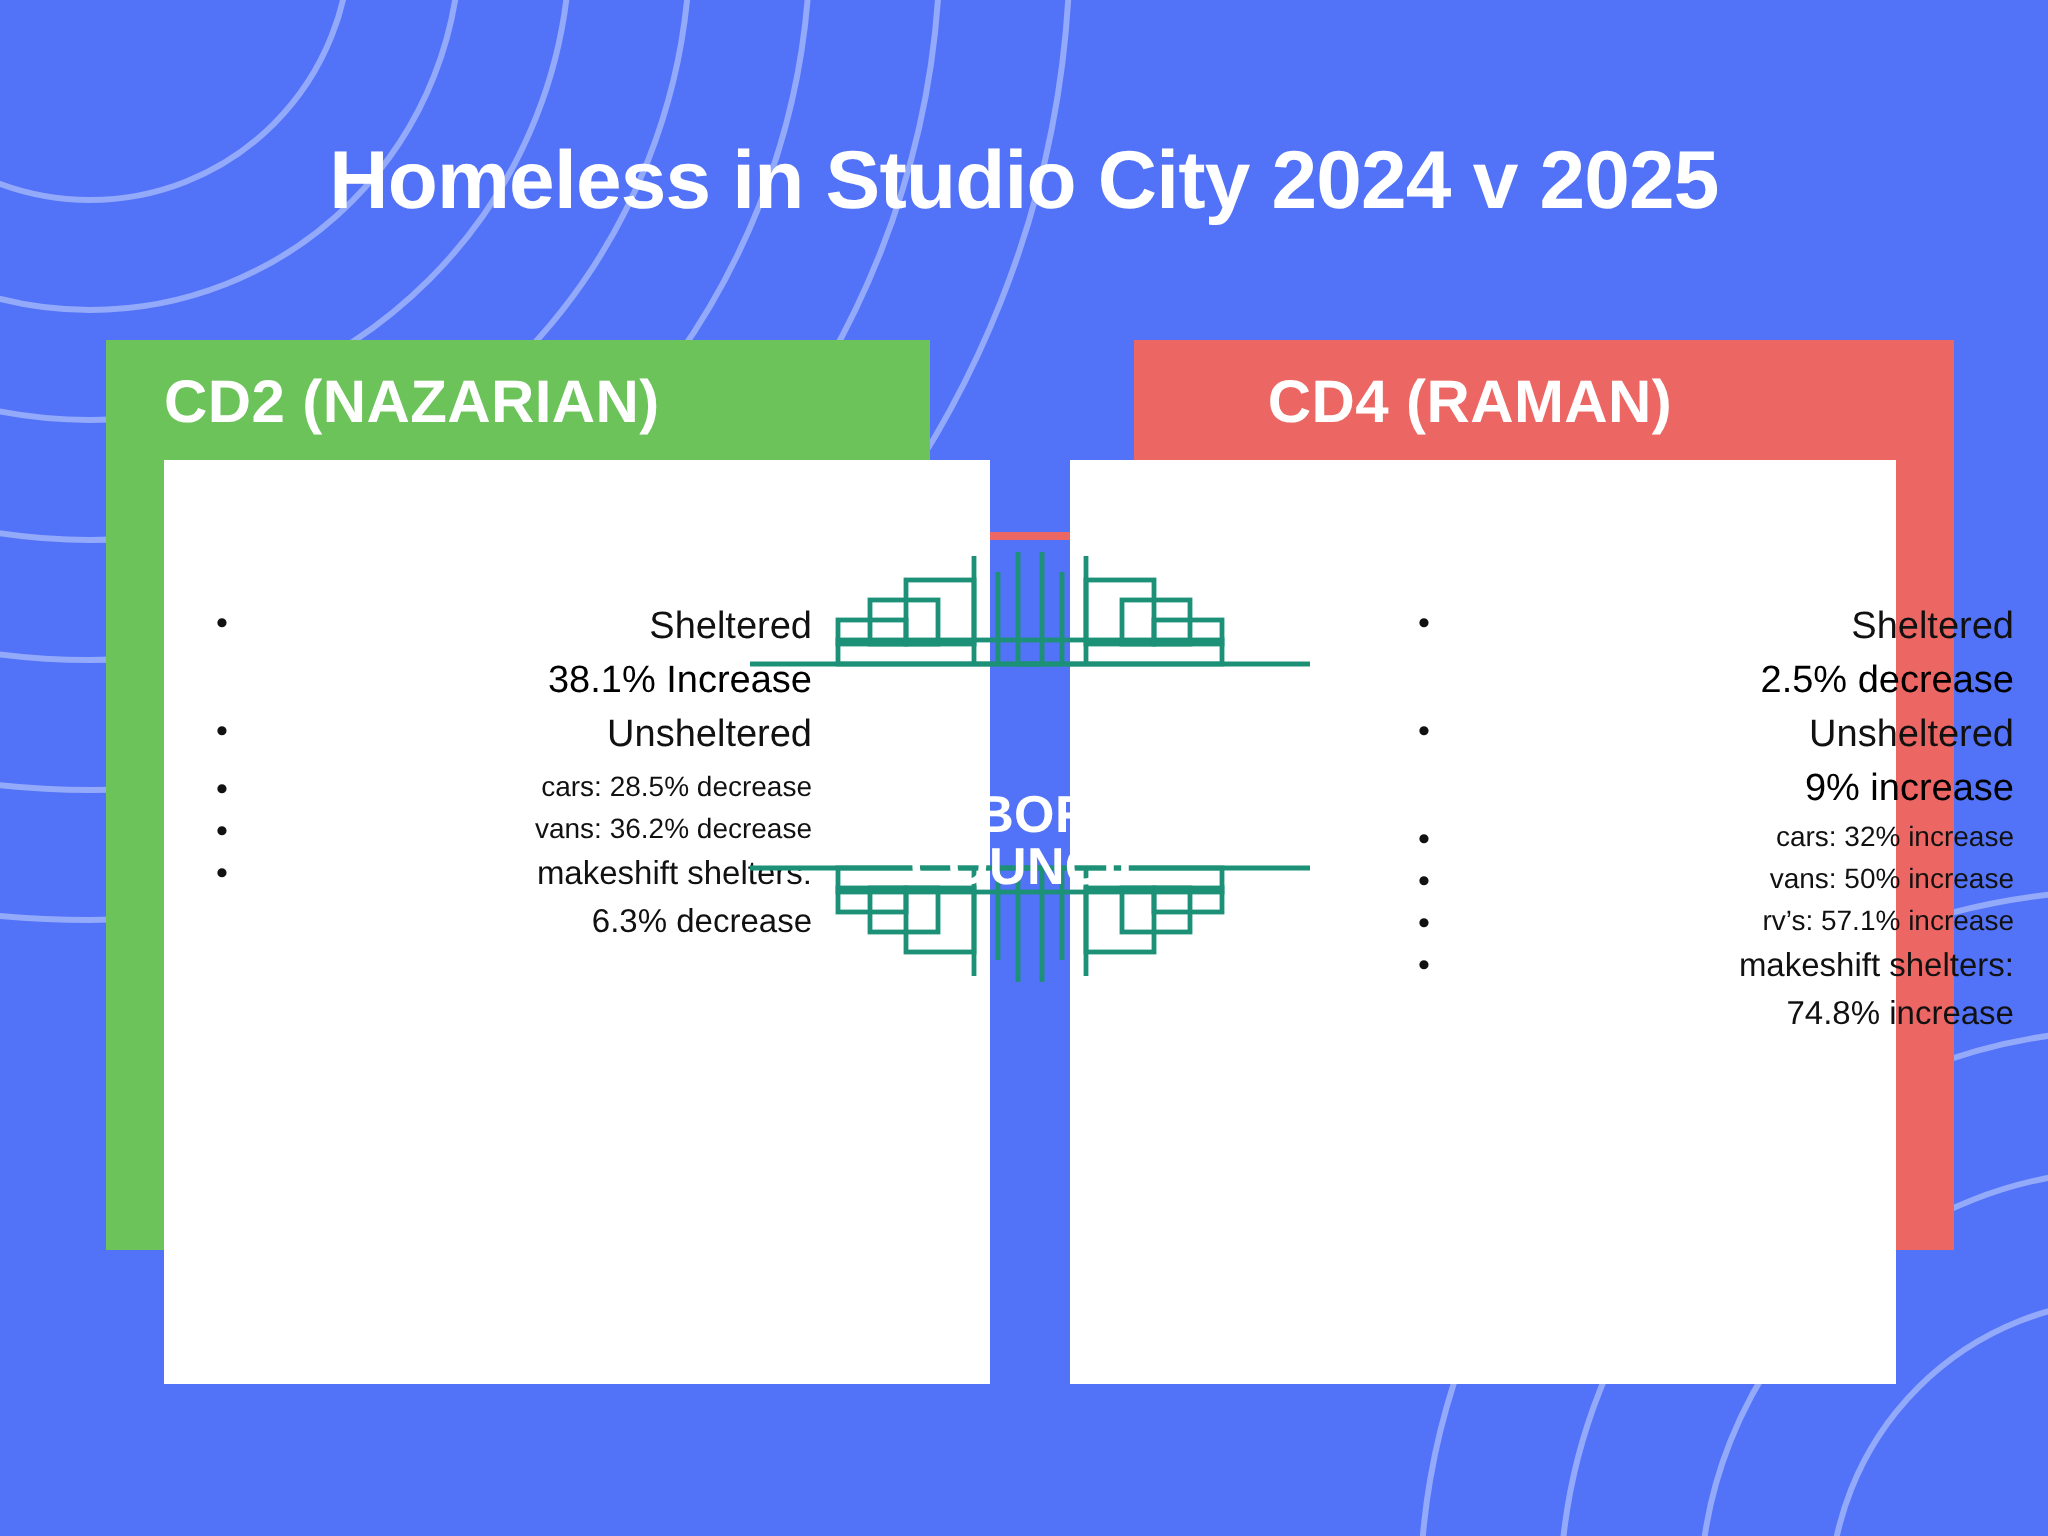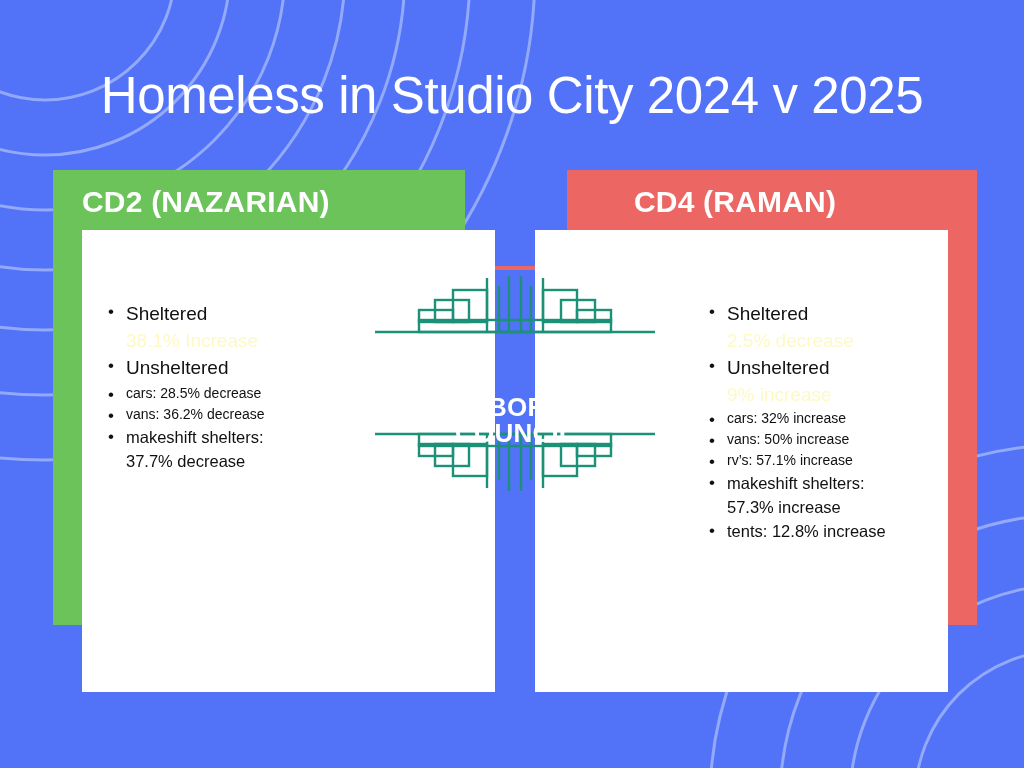--- a/index.html
+++ b/index.html
@@ -32,8 +32,8 @@
     width: 1024px;
     text-align: center;
     color: #ffffff;
-    font-size: 51px;
-    font-weight: normal;
+    font-size: 41px;
+    font-weight: bold;
     letter-spacing: -0.4px;
     line-height: 1.1;
     z-index: 6;

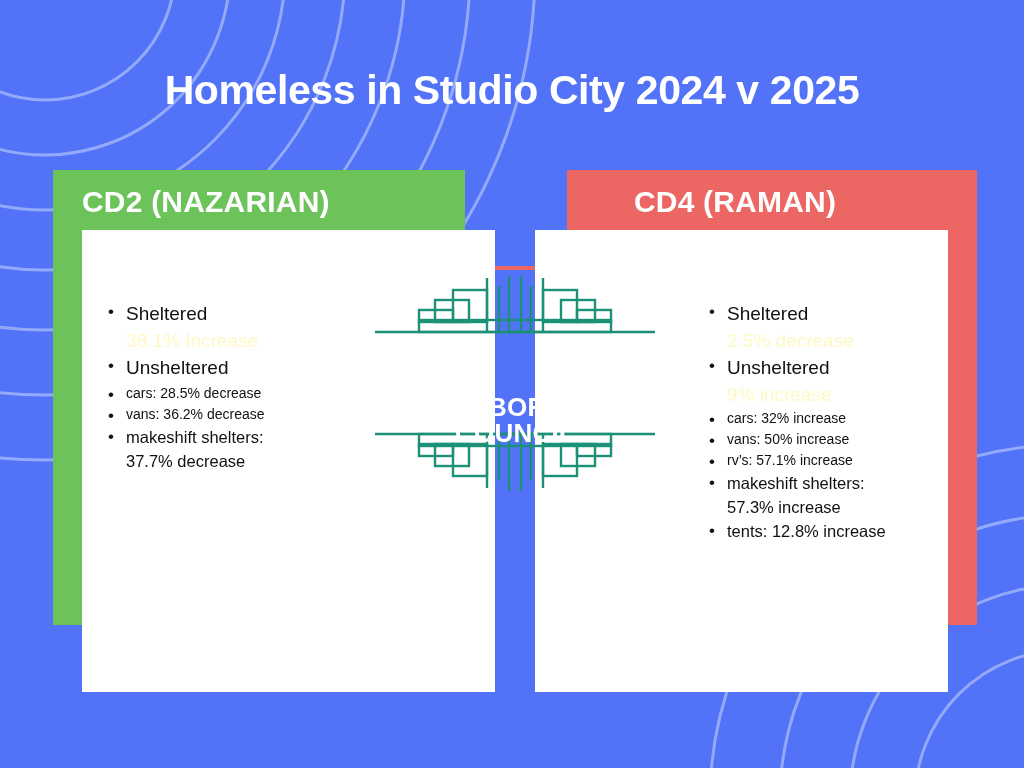--- a/index.html
+++ b/index.html
@@ -147,6 +147,7 @@
     position: relative;
     padding-left: 20px;
     line-height: 1.48;
+    text-align: right;
   }
   ul.bullets li::before {
     content: "\2022";

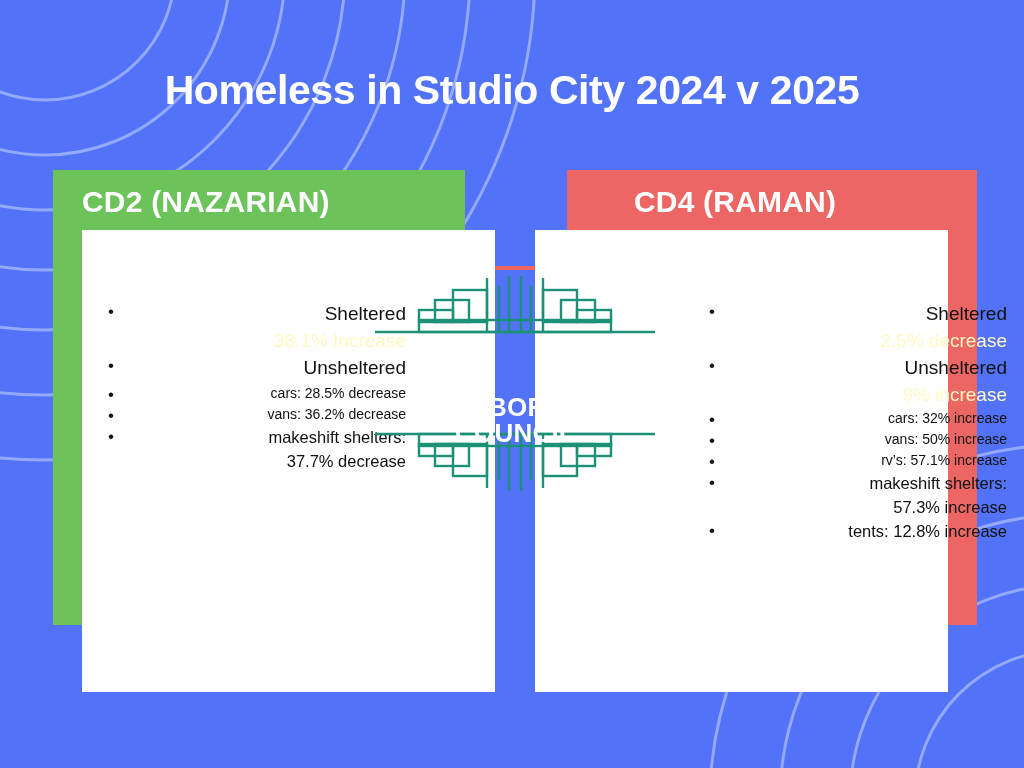--- a/index.html
+++ b/index.html
@@ -162,7 +162,7 @@
   .grp-main li::before { font-size: 19px; }
   .grp-main .delta {
     display: block;
-    color: #fef9c3;
+    color: #000000;
     font-size: 19px;
     line-height: 1.32;
   }

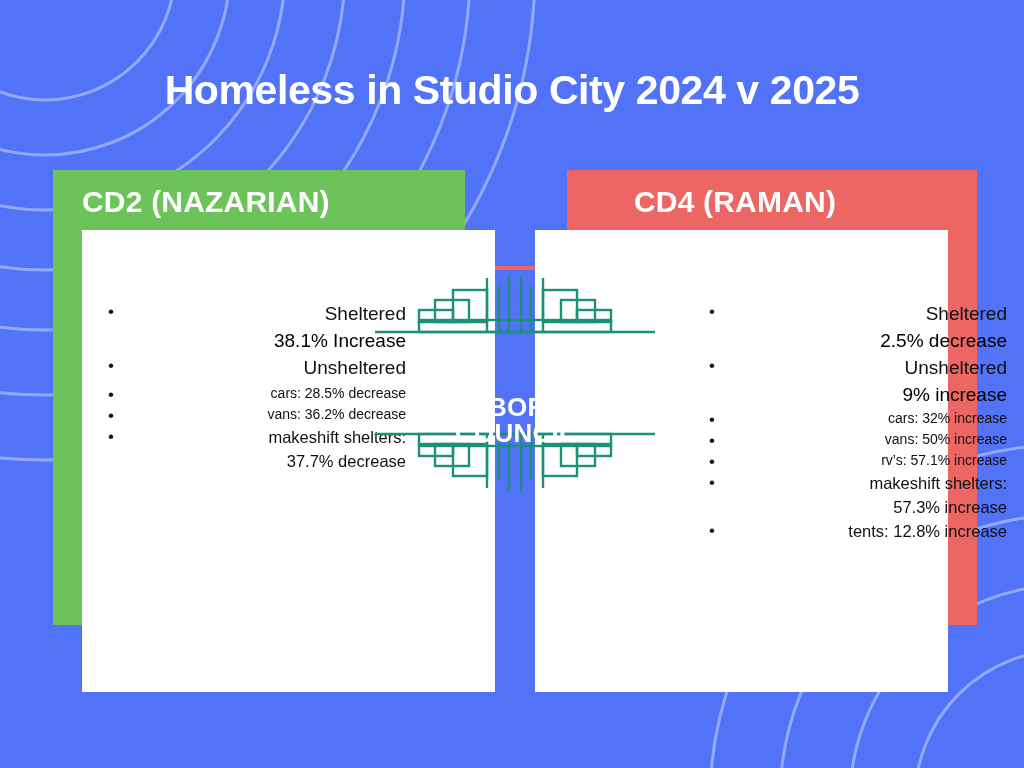--- a/index.html
+++ b/index.html
@@ -260,7 +260,7 @@
   <ul class="bullets grp-shelters">
     <li>
       <span>makeshift shelters:</span>
-      <span class="cont">37.7% decrease</span>
+      <span class="cont">6.3% decrease</span>
     </li>
   </ul>
 </div>

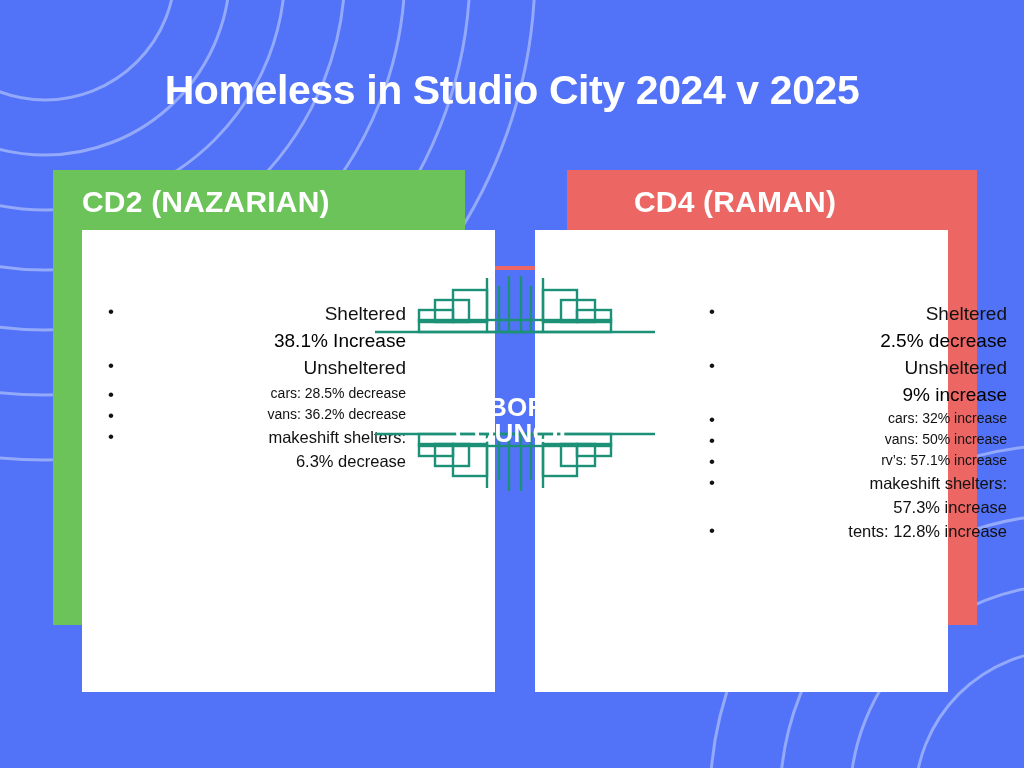--- a/index.html
+++ b/index.html
@@ -286,7 +286,7 @@
   <ul class="bullets grp-shelters">
     <li>
       <span>makeshift shelters:</span>
-      <span class="cont">57.3% increase</span>
+      <span class="cont">74.8% increase</span>
     </li>
     <li>tents: 12.8% increase</li>
   </ul>

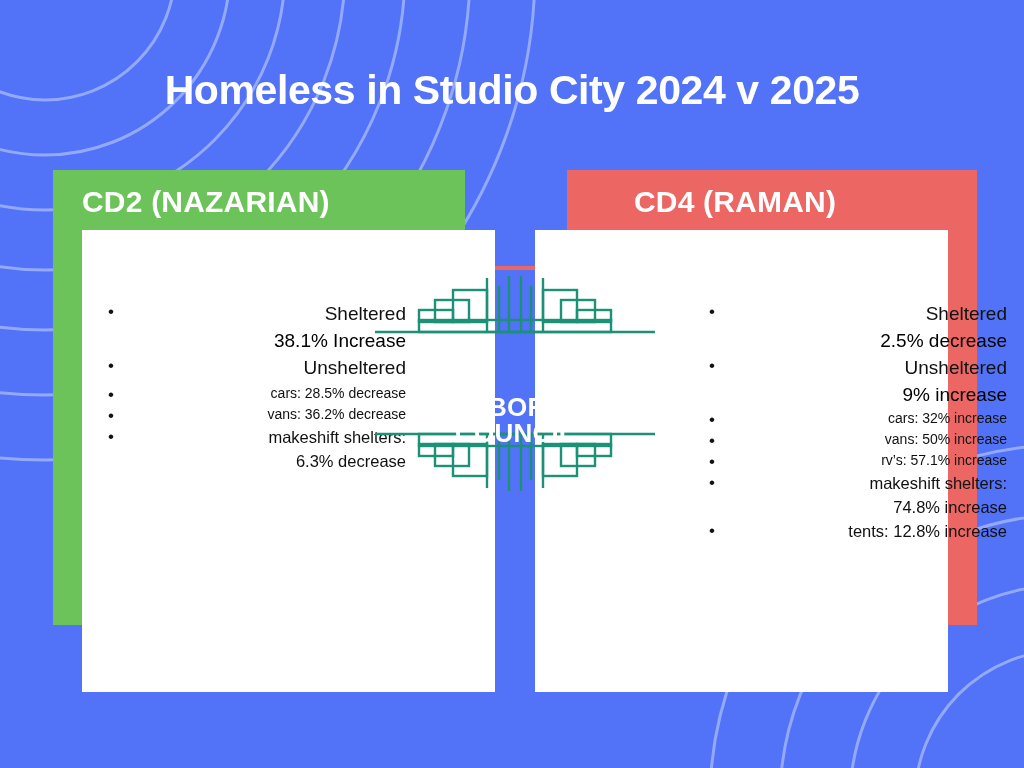--- a/index.html
+++ b/index.html
@@ -288,7 +288,6 @@
       <span>makeshift shelters:</span>
       <span class="cont">74.8% increase</span>
     </li>
-    <li>tents: 12.8% increase</li>
   </ul>
 </div>
 

